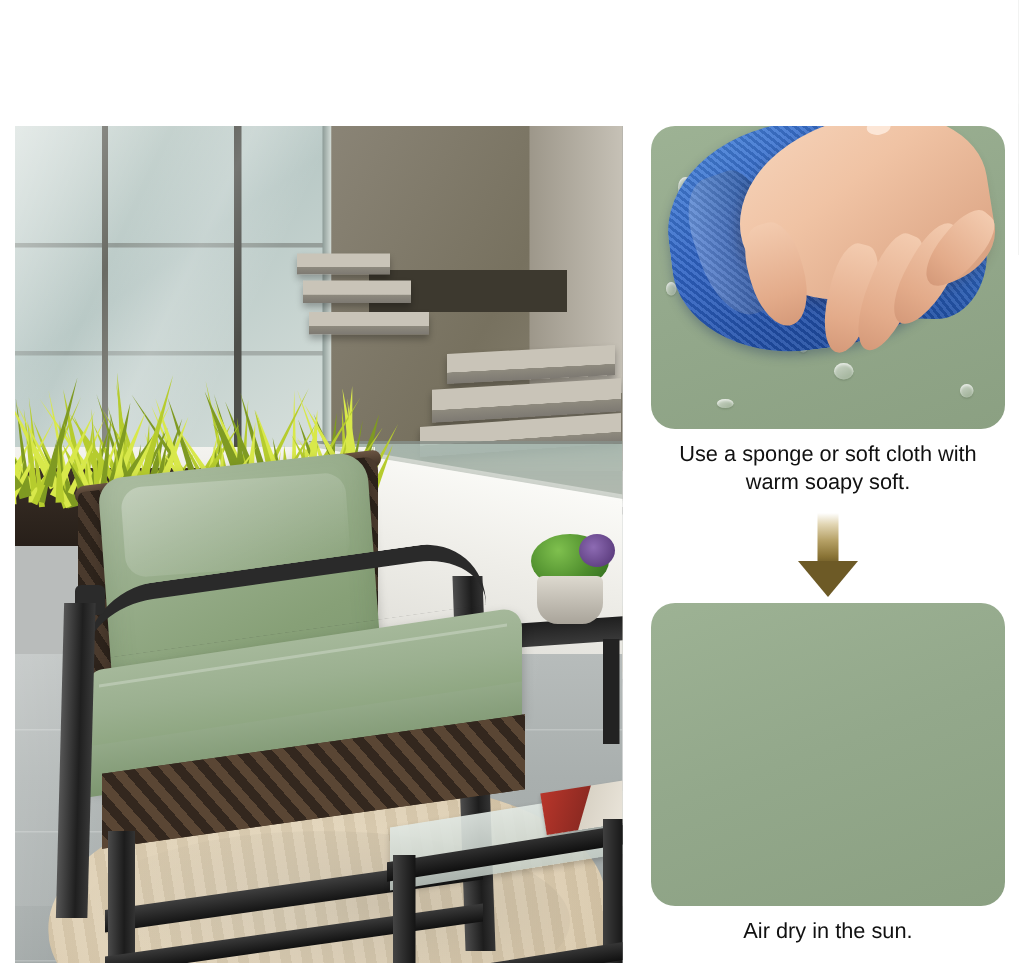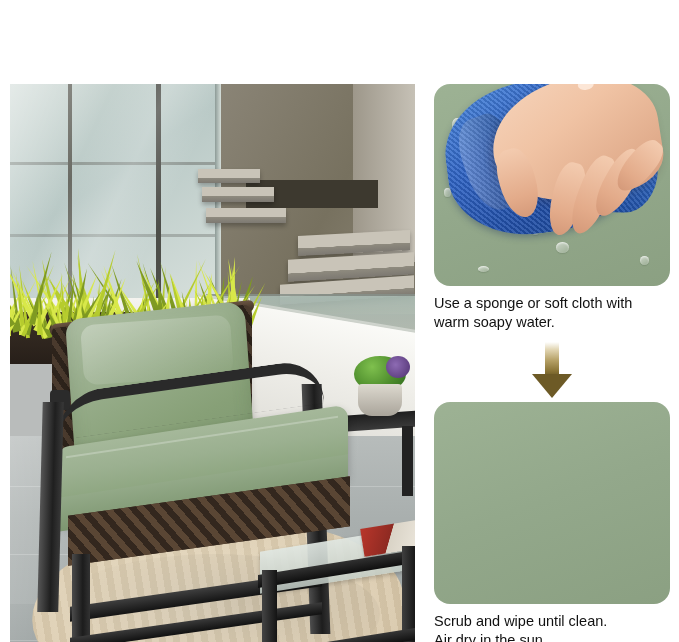--- a/index.html
+++ b/index.html
@@ -290,7 +290,7 @@
 
   .caption{
     position:absolute; left:0; width:236px;
-    text-align:left; color:#111111;
+    text-align:center; color:#111111;
     font-size:14.5px; line-height:1.33; font-weight:normal;
   }
   .cap-top{ top:210px; }

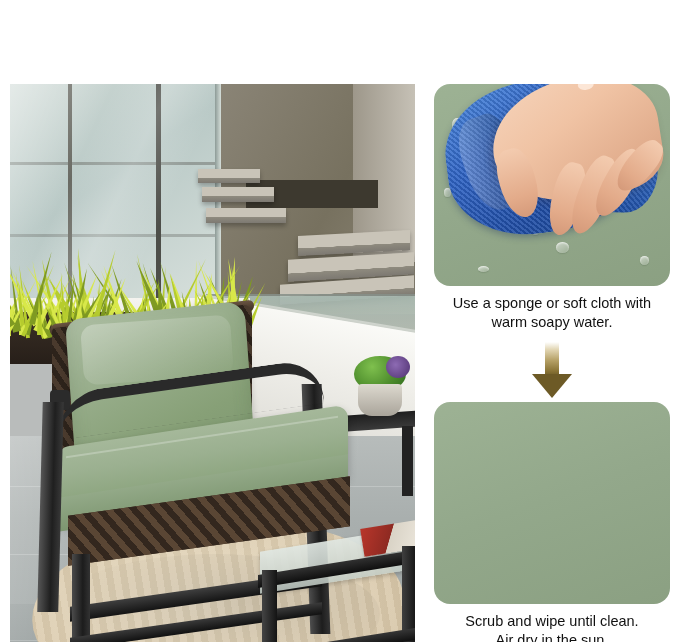--- a/index.html
+++ b/index.html
@@ -575,7 +575,7 @@
 
     <div class="caption cap-top">
       <div>Use a sponge or soft cloth with</div>
-      <div>warm soapy water.</div>
+      <div>warm soapy soft.</div>
     </div>
 
     <div class="arrow-wrap">

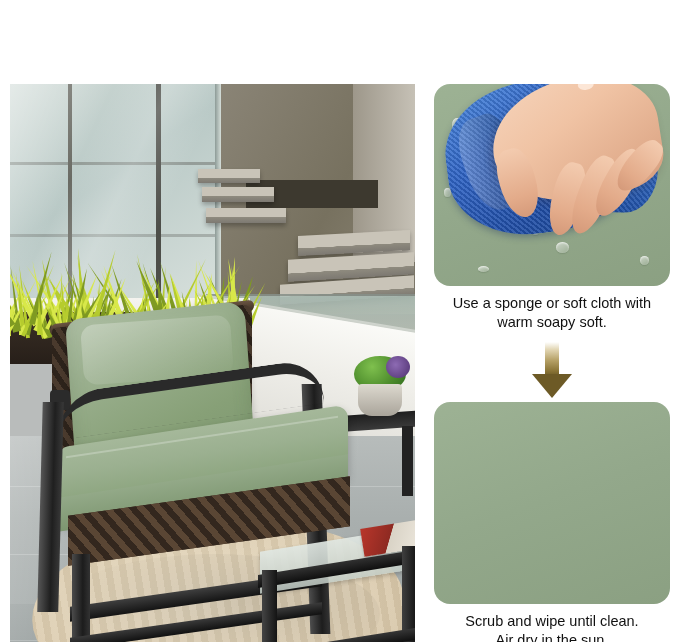--- a/index.html
+++ b/index.html
@@ -586,7 +586,6 @@
     <div class="panel panel-bottom"></div>
 
     <div class="caption cap-bottom">
-      <div>Scrub and wipe until clean.</div>
       <div>Air dry in the sun.</div>
     </div>
   </div>

